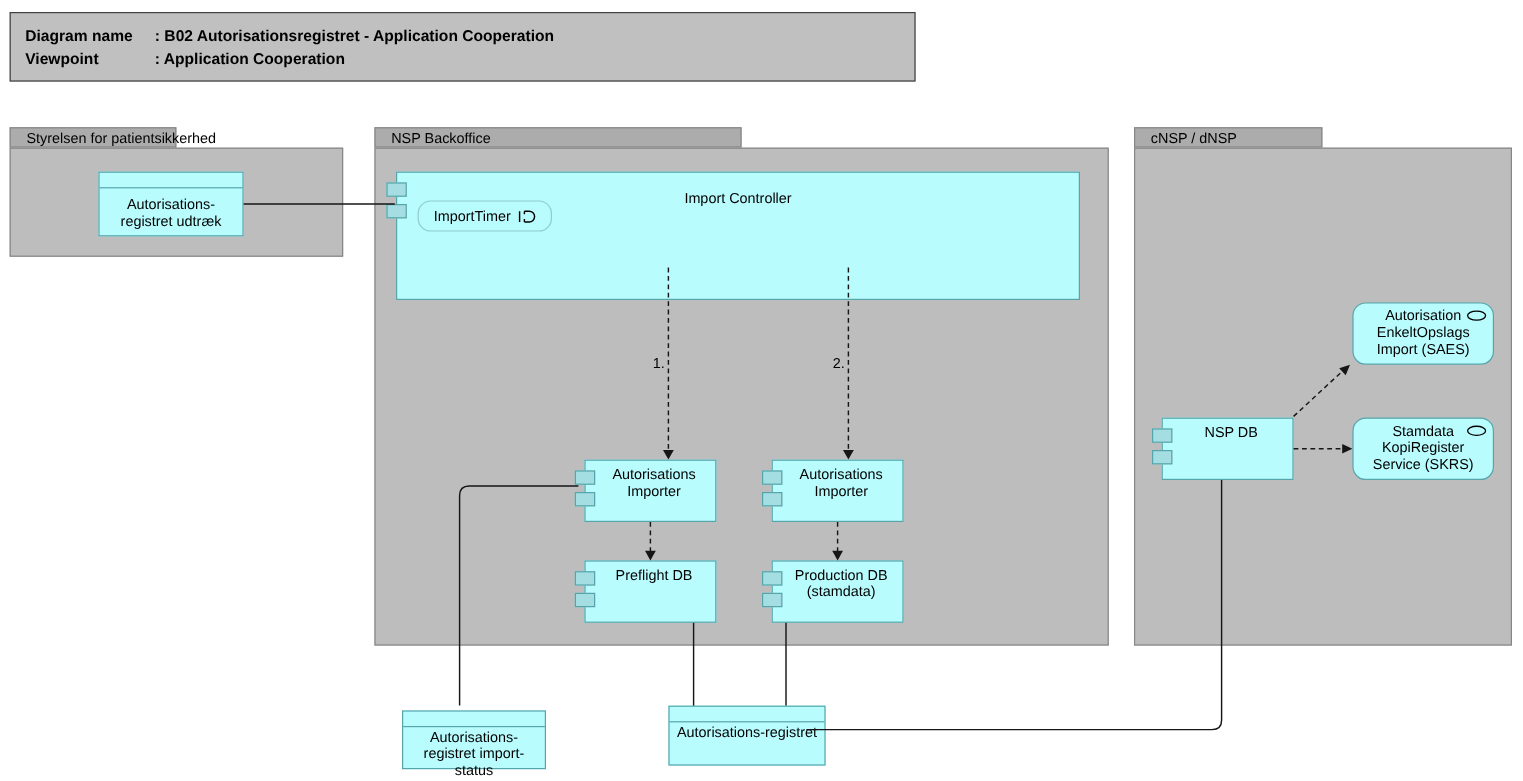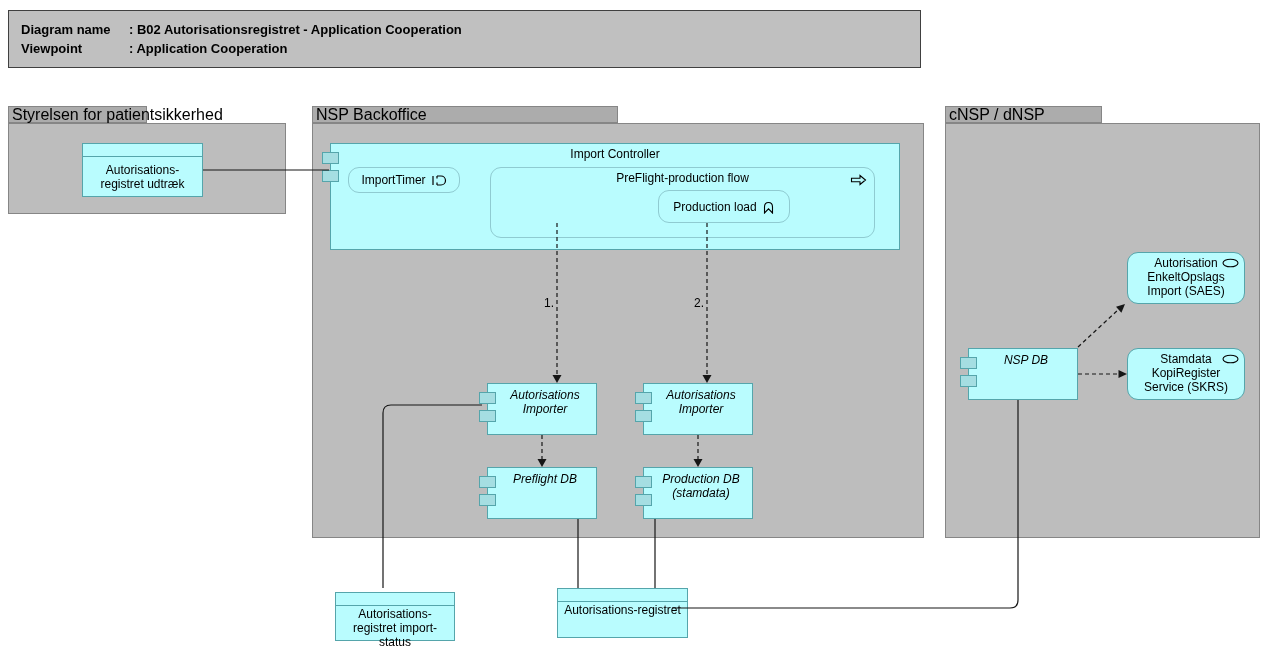--- a/index.html
+++ b/index.html
@@ -11,7 +11,7 @@
   #canvas{position:relative;width:1269px;height:651px;background:#ffffff;overflow:hidden;
           font-family:"Liberation Sans", sans-serif;color:var(--ink);}
   
-  .titleblock{position:absolute;left:8px;top:10px;width:913px;height:58px;
+  .titleblock{position:absolute;left:8px;top:10px;width:755px;height:58px;
       background:var(--title-fill);border:1px solid var(--title-border);
       font-size:13px;font-weight:bold;line-height:19px;padding:9px 0 0 12px;box-sizing:border-box;}
   .trow{white-space:nowrap;}

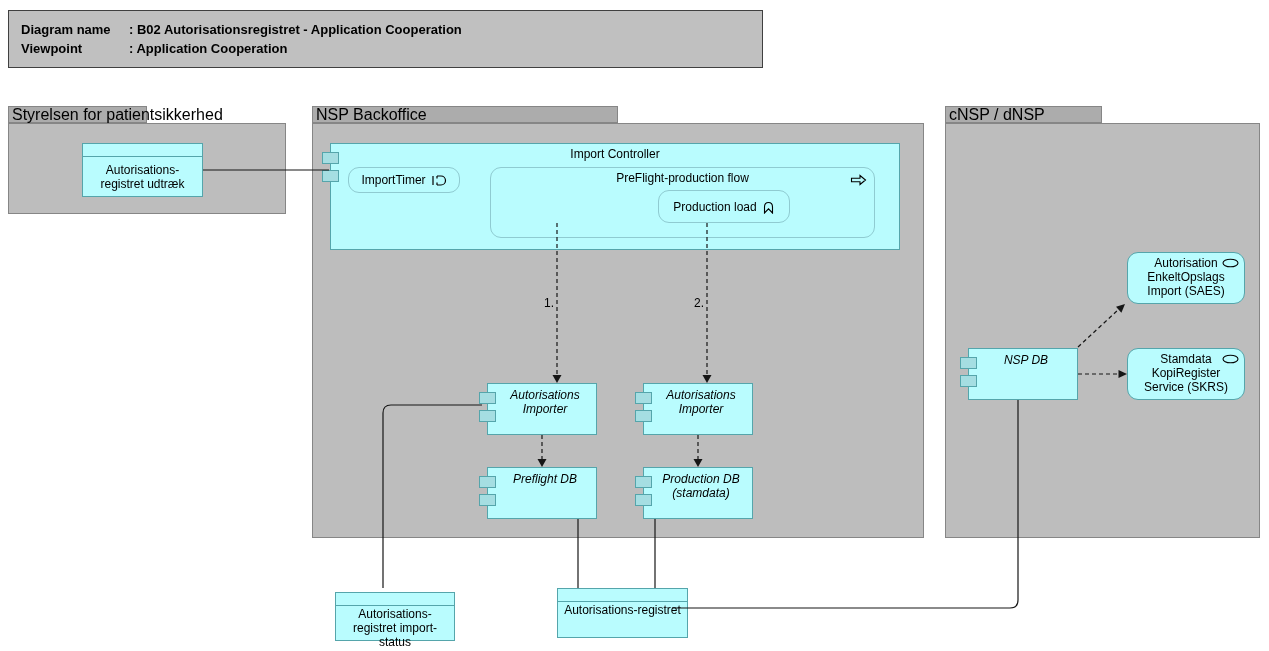--- a/index.html
+++ b/index.html
@@ -18,7 +18,7 @@
   .tlabel{display:inline-block;width:108px;}
   
   .gtab{position:absolute;height:17px;background:var(--gray-tab);border:1px solid var(--gray-border);
-      box-sizing:border-box;font-size:16px;line-height:16px;padding-left:3px;white-space:nowrap;overflow:visible;z-index:1;}
+      box-sizing:border-box;font-size:12px;line-height:16px;padding-left:13px;white-space:nowrap;overflow:visible;z-index:1;}
   .gbody{position:absolute;background:var(--gray-body);border:1px solid var(--gray-border);box-sizing:border-box;z-index:0;}
   
   .node{position:absolute;box-sizing:border-box;font-size:12px;line-height:14px;text-align:center;z-index:3;}

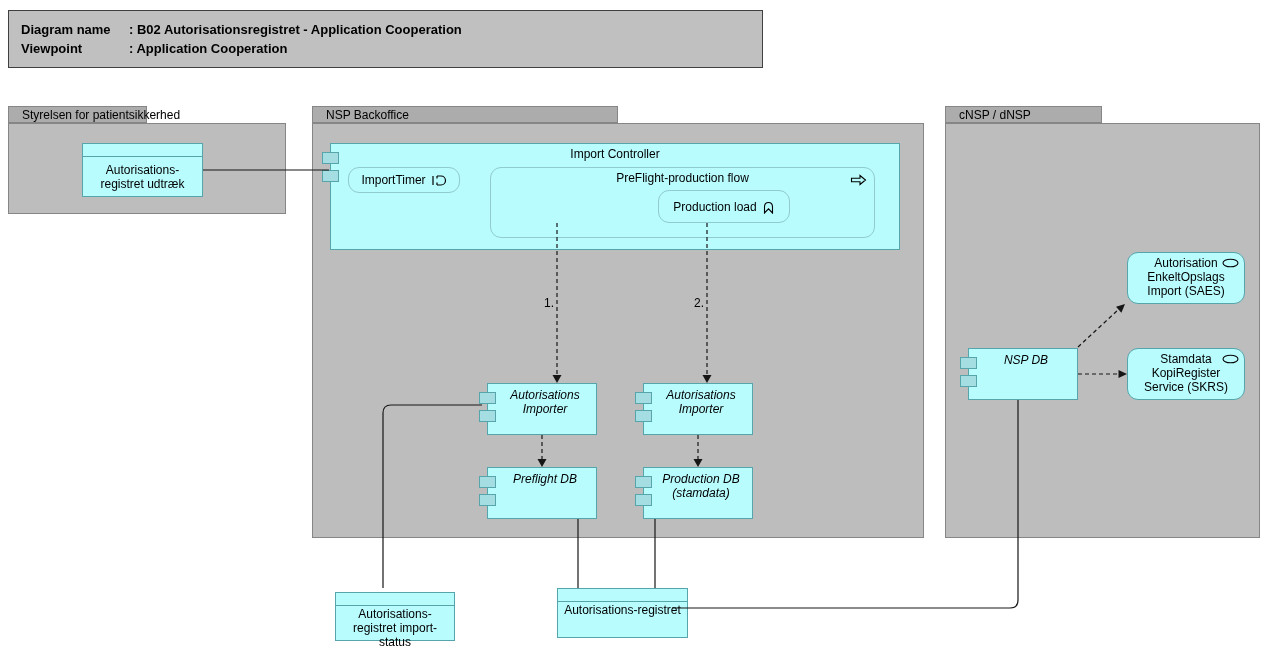--- a/index.html
+++ b/index.html
@@ -29,7 +29,7 @@
   .clabel{display:block;padding:4px 4px 0 10px;font-style:italic;}
   .rounded{background:var(--cyan);border:1px solid var(--teal-light);border-radius:11px;}
   .rounded.strong{border-color:var(--teal);}
-  .toplabel{display:block;padding-top:3px;}
+  .toplabel{display:block;padding-top:14px;}
   .midrow{display:flex;align-items:center;justify-content:center;height:100%;gap:5px;}
   .dataobj{background:var(--cyan);border:1px solid var(--teal);}
   .dband{height:12px;border-bottom:1px solid var(--teal);}

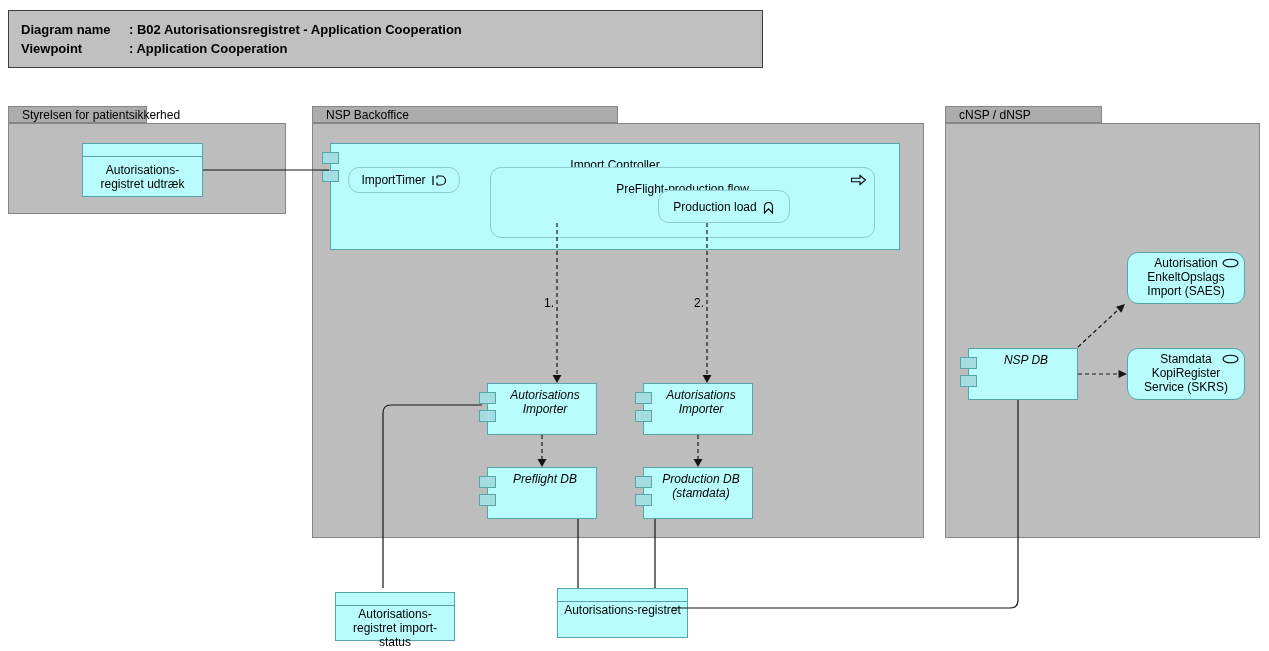--- a/index.html
+++ b/index.html
@@ -84,12 +84,6 @@
     </div>
   </div>
 
-  <div class="node rounded" style="left:490px;top:167px;width:385px;height:71px">
-    <span class="toplabel">PreFlight-production flow</span>
-    <svg class="cornericon" width="17" height="12" viewBox="0 0 17 12">
-      <path class="iconstroke" stroke-width="1.1" d="M1.5,4.2 H10 V1.5 L15.5,6 L10,10.5 V7.8 H1.5 Z"></path>
-    </svg>
-  </div>
 
 
   <div class="node rounded" style="left:658px;top:190px;width:132px;height:33px">

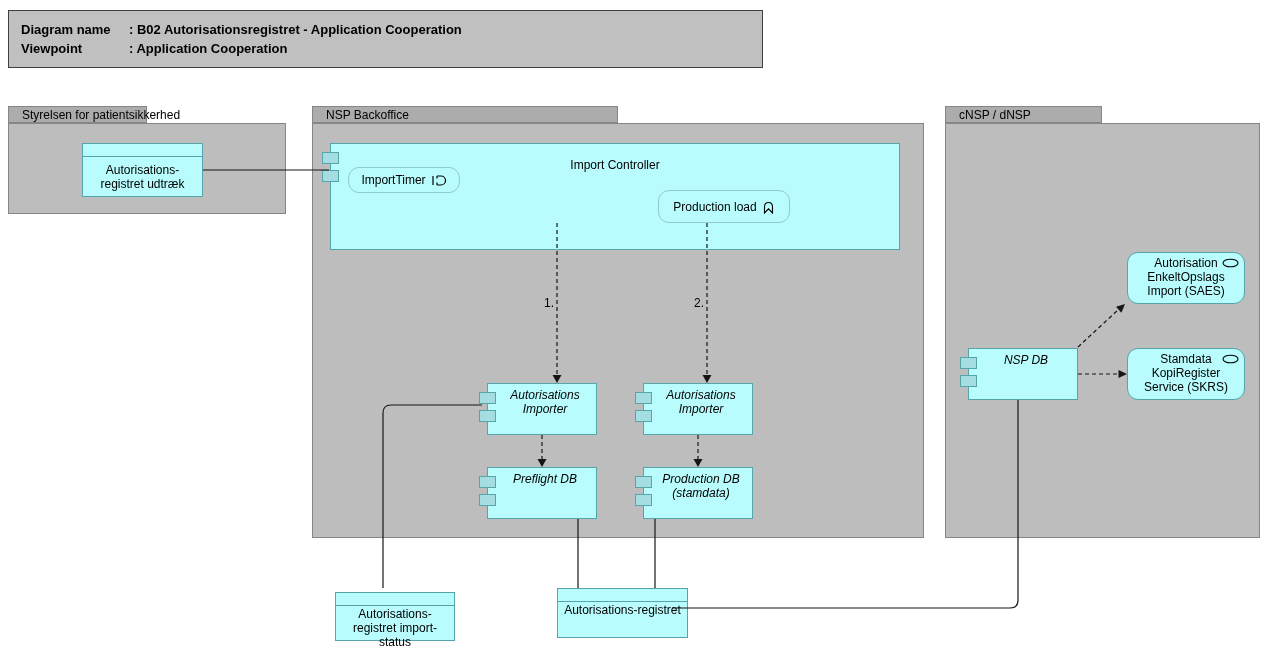--- a/index.html
+++ b/index.html
@@ -86,14 +86,6 @@
 
 
 
-  <div class="node rounded" style="left:658px;top:190px;width:132px;height:33px">
-    <div class="midrow">
-        <span>Production load</span>
-      <svg width="13" height="14" viewBox="0 0 13 14">
-        <path class="iconstroke" stroke-width="1.1" d="M2.5,13 V7 Q2.5,2.5 6.5,2.5 Q10.5,2.5 10.5,7 V13 L6.5,8.8 Z"></path>
-      </svg>
-    </div>
-  </div>
 
   <div class="node component" style="left:487px;top:383px;width:110px;height:52px">
     <i class="ctab t1"></i>

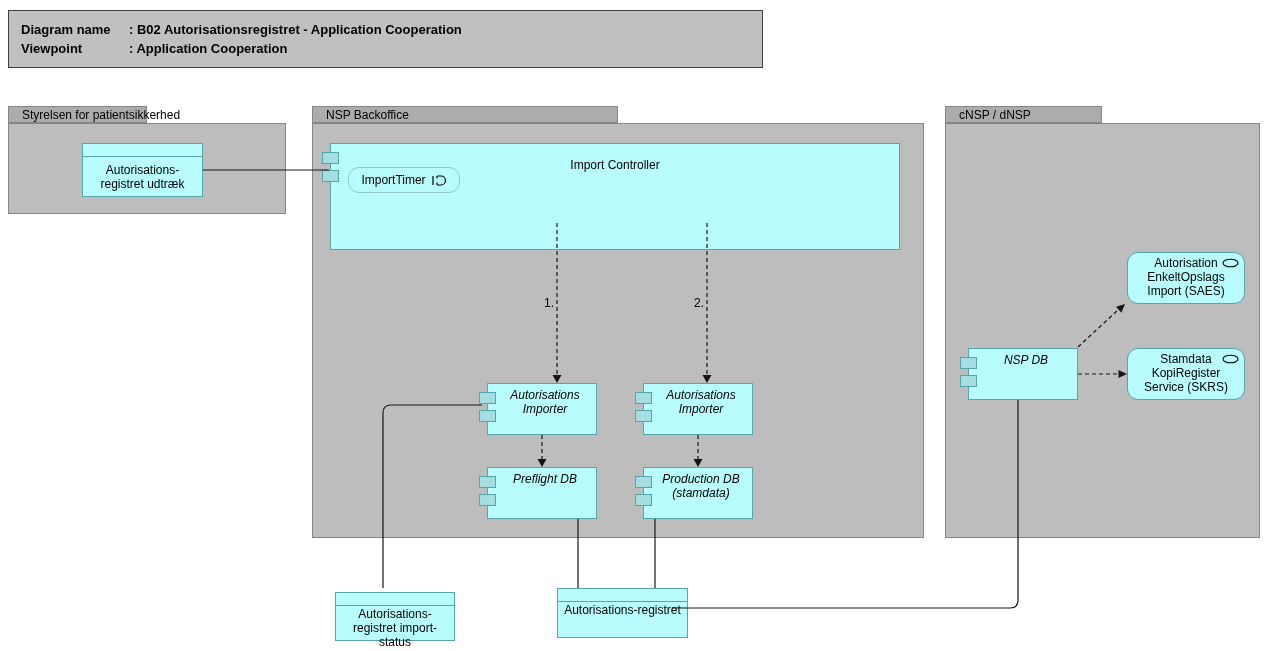--- a/index.html
+++ b/index.html
@@ -26,7 +26,7 @@
   .ctab{position:absolute;left:-9px;width:17px;height:12px;background:var(--cyan-tab);
         border:1px solid var(--teal);box-sizing:border-box;}
   .t1{top:8px}.t2{top:26px}
-  .clabel{display:block;padding:4px 4px 0 10px;font-style:italic;}
+  .clabel{display:block;padding:4px 4px 0 10px;}
   .rounded{background:var(--cyan);border:1px solid var(--teal-light);border-radius:11px;}
   .rounded.strong{border-color:var(--teal);}
   .toplabel{display:block;padding-top:14px;}

